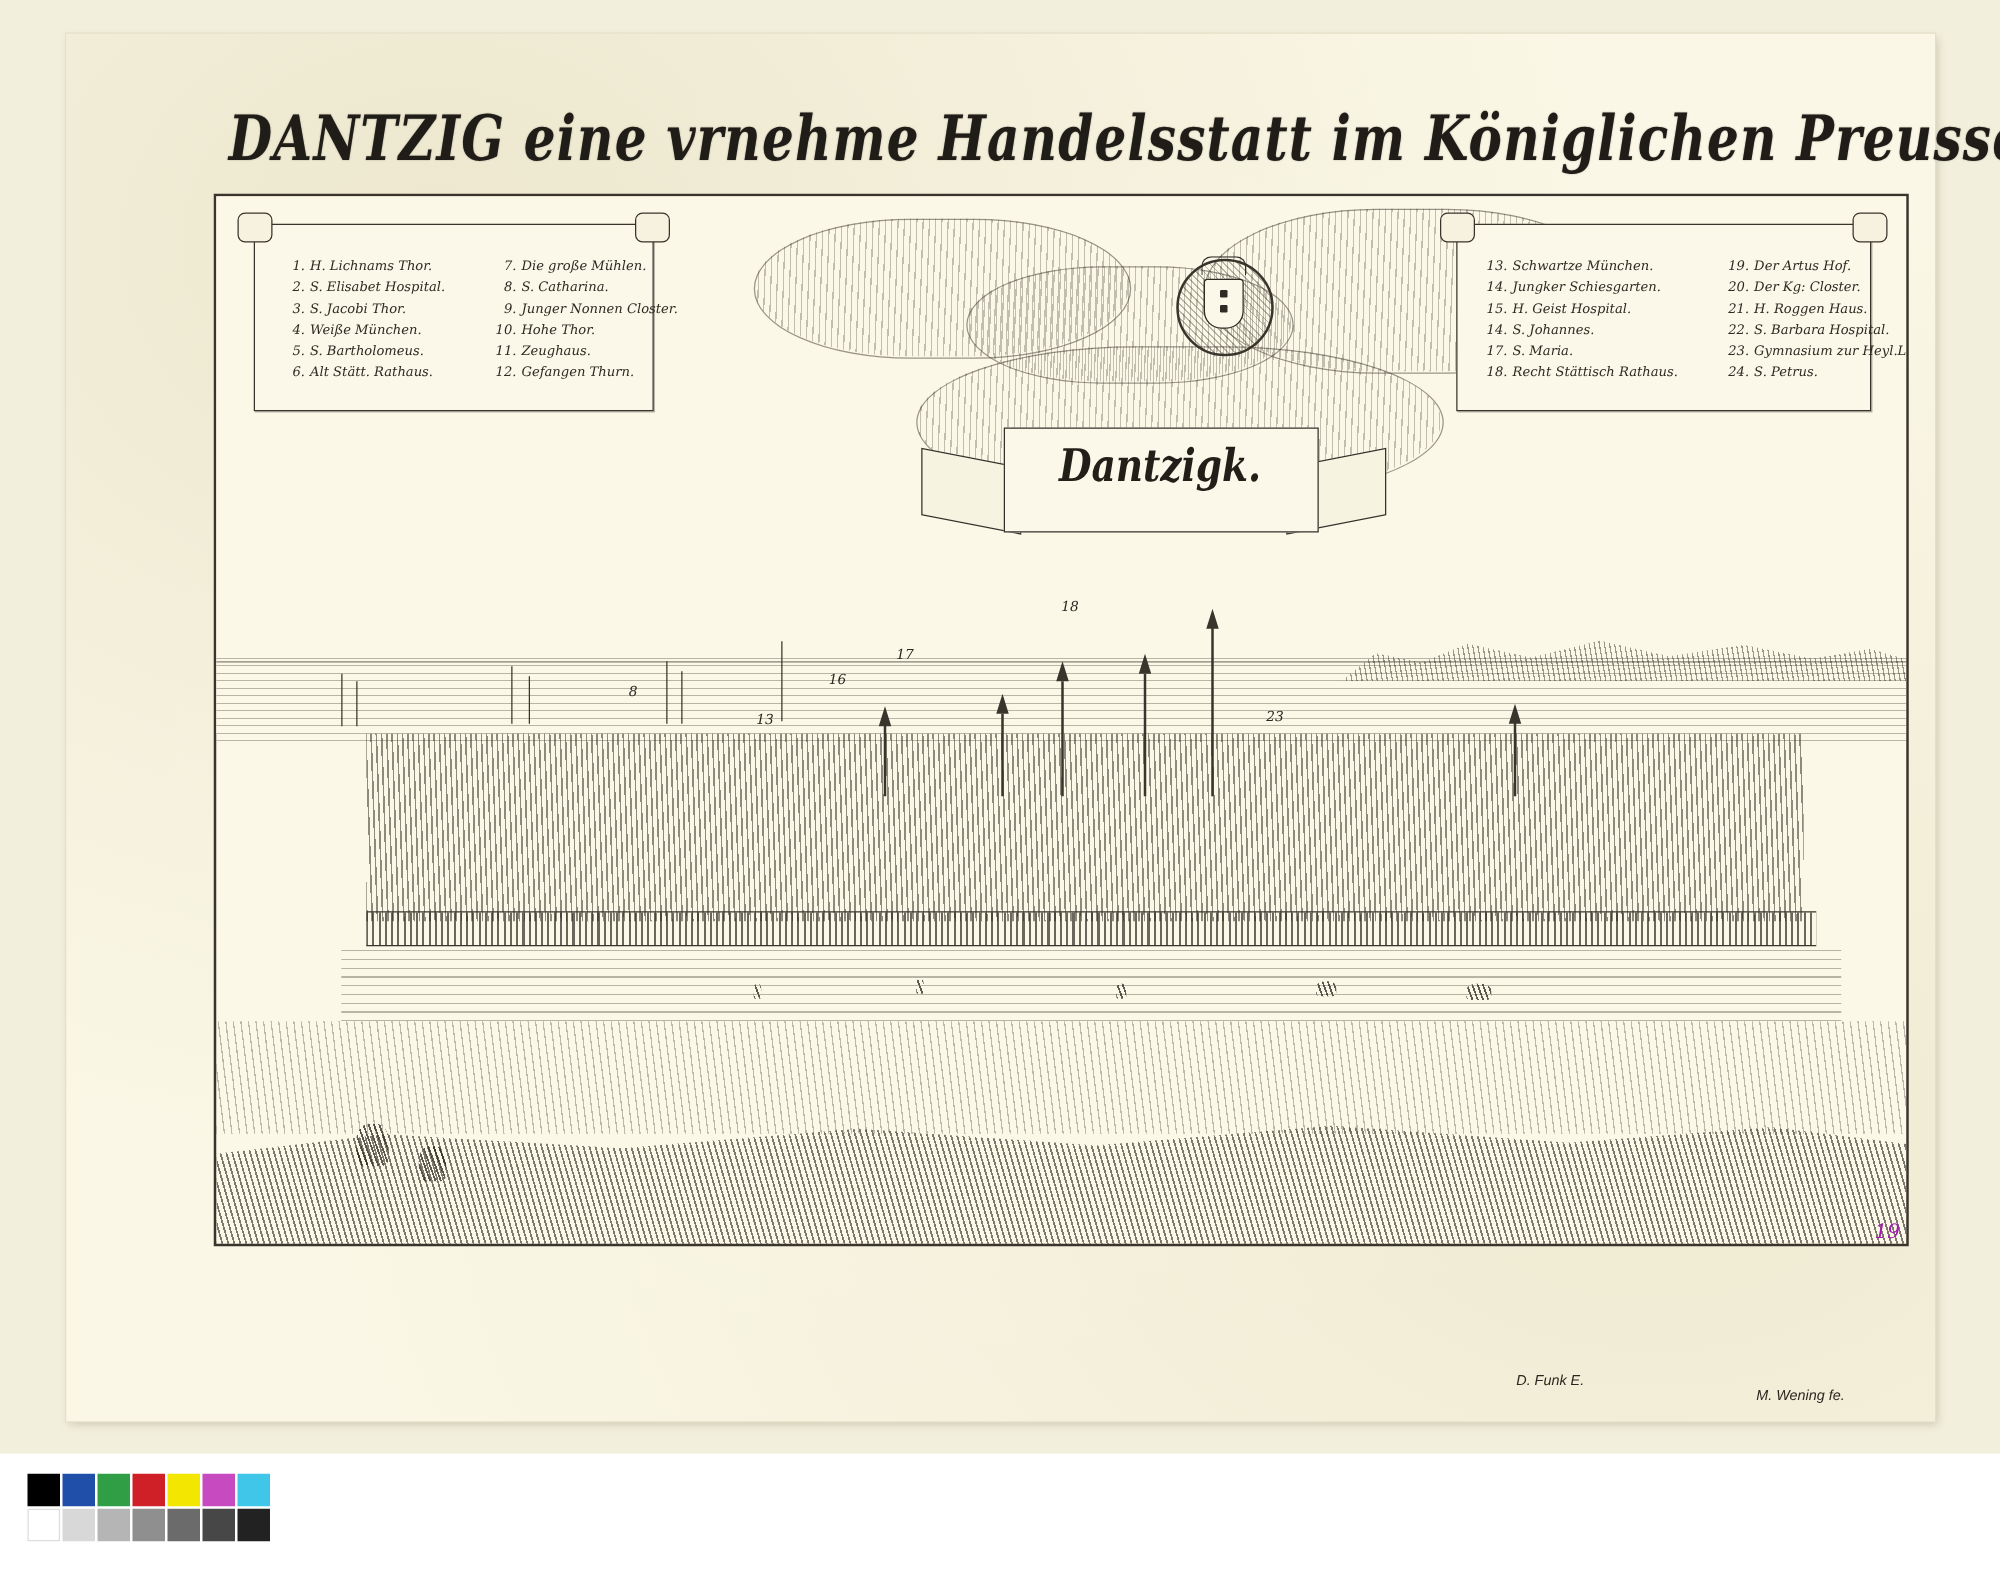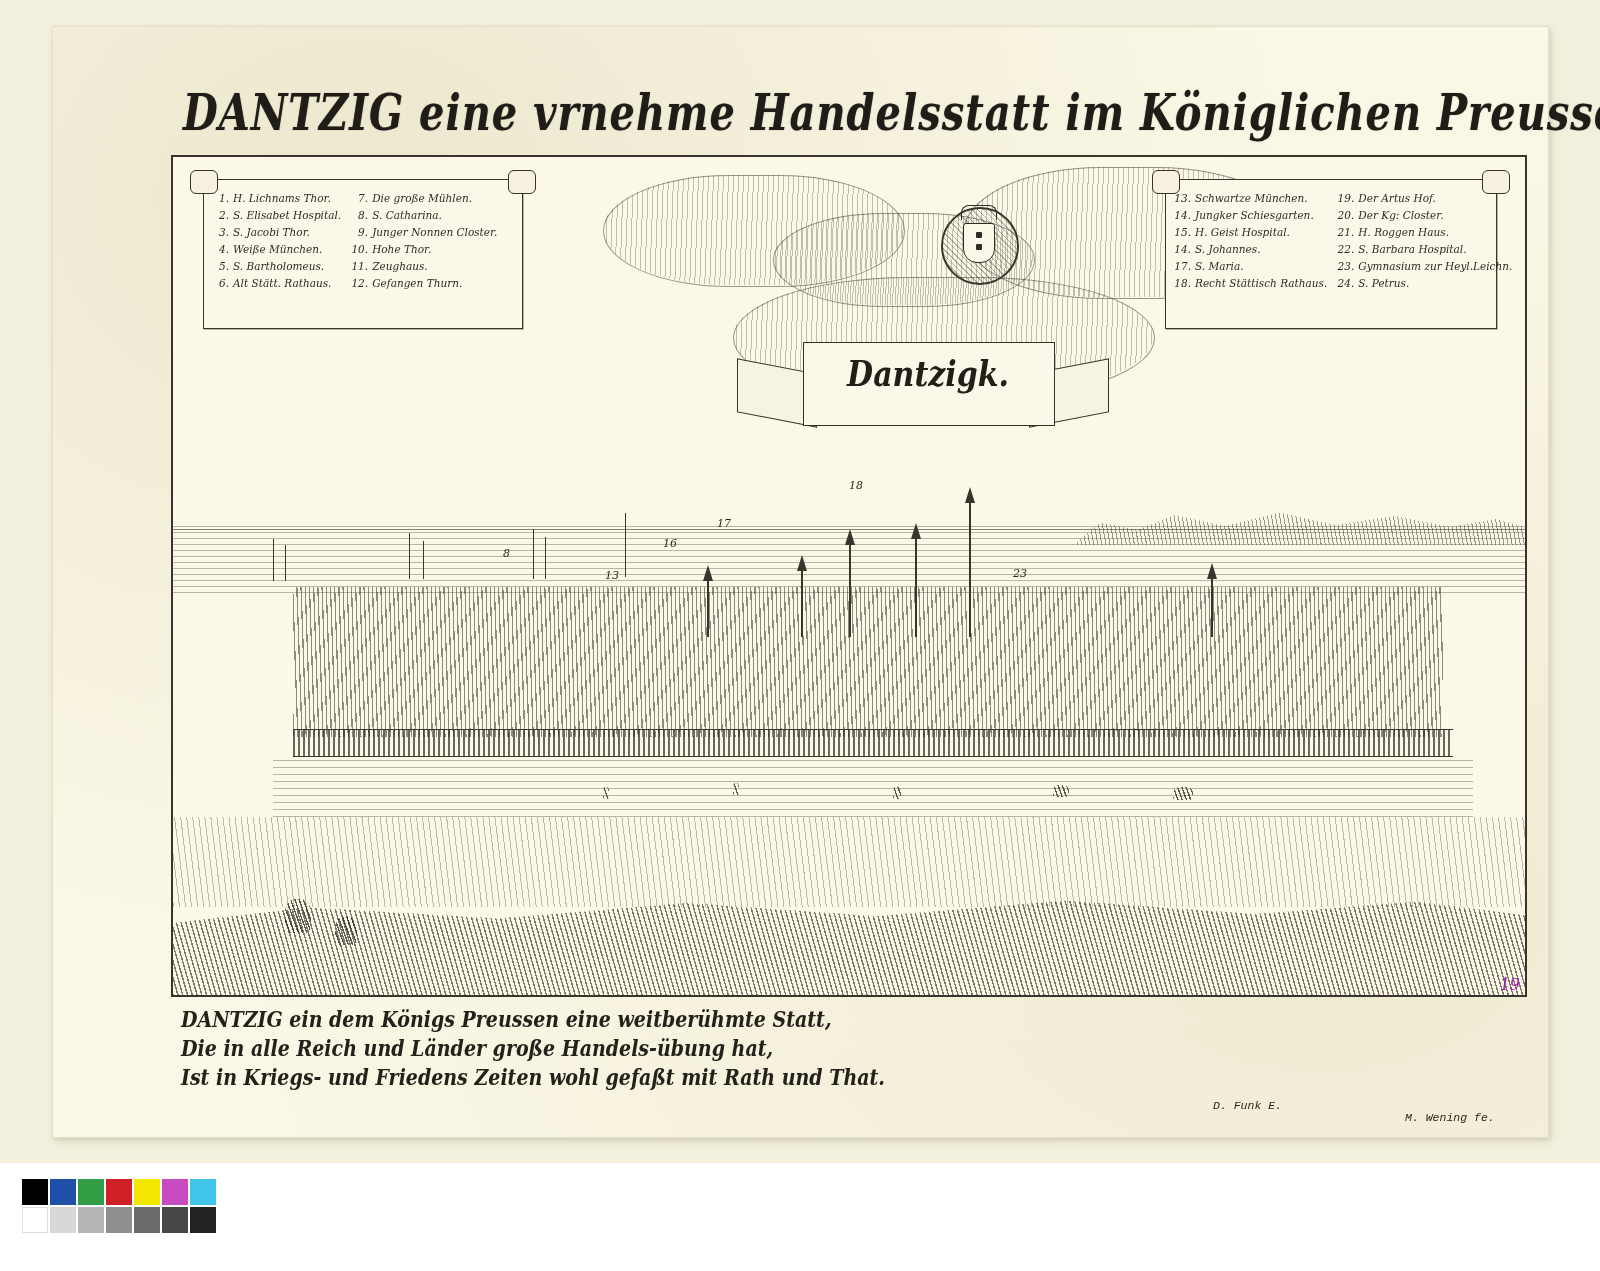--- a/index.html
+++ b/index.html
@@ -77,7 +77,7 @@
     font-size:10.5px;font-style:italic;color:#2e2a22;
     line-height:1.62;
   }
-  .legend ul{list-style:none;margin:0;padding:0;}
+  .legend ul{list-style:none;margin:15px;padding:0;}
   .legend li{white-space:nowrap;}
   .legend .num{display:inline-block;width:17px;text-align:right;margin-right:4px;}
 

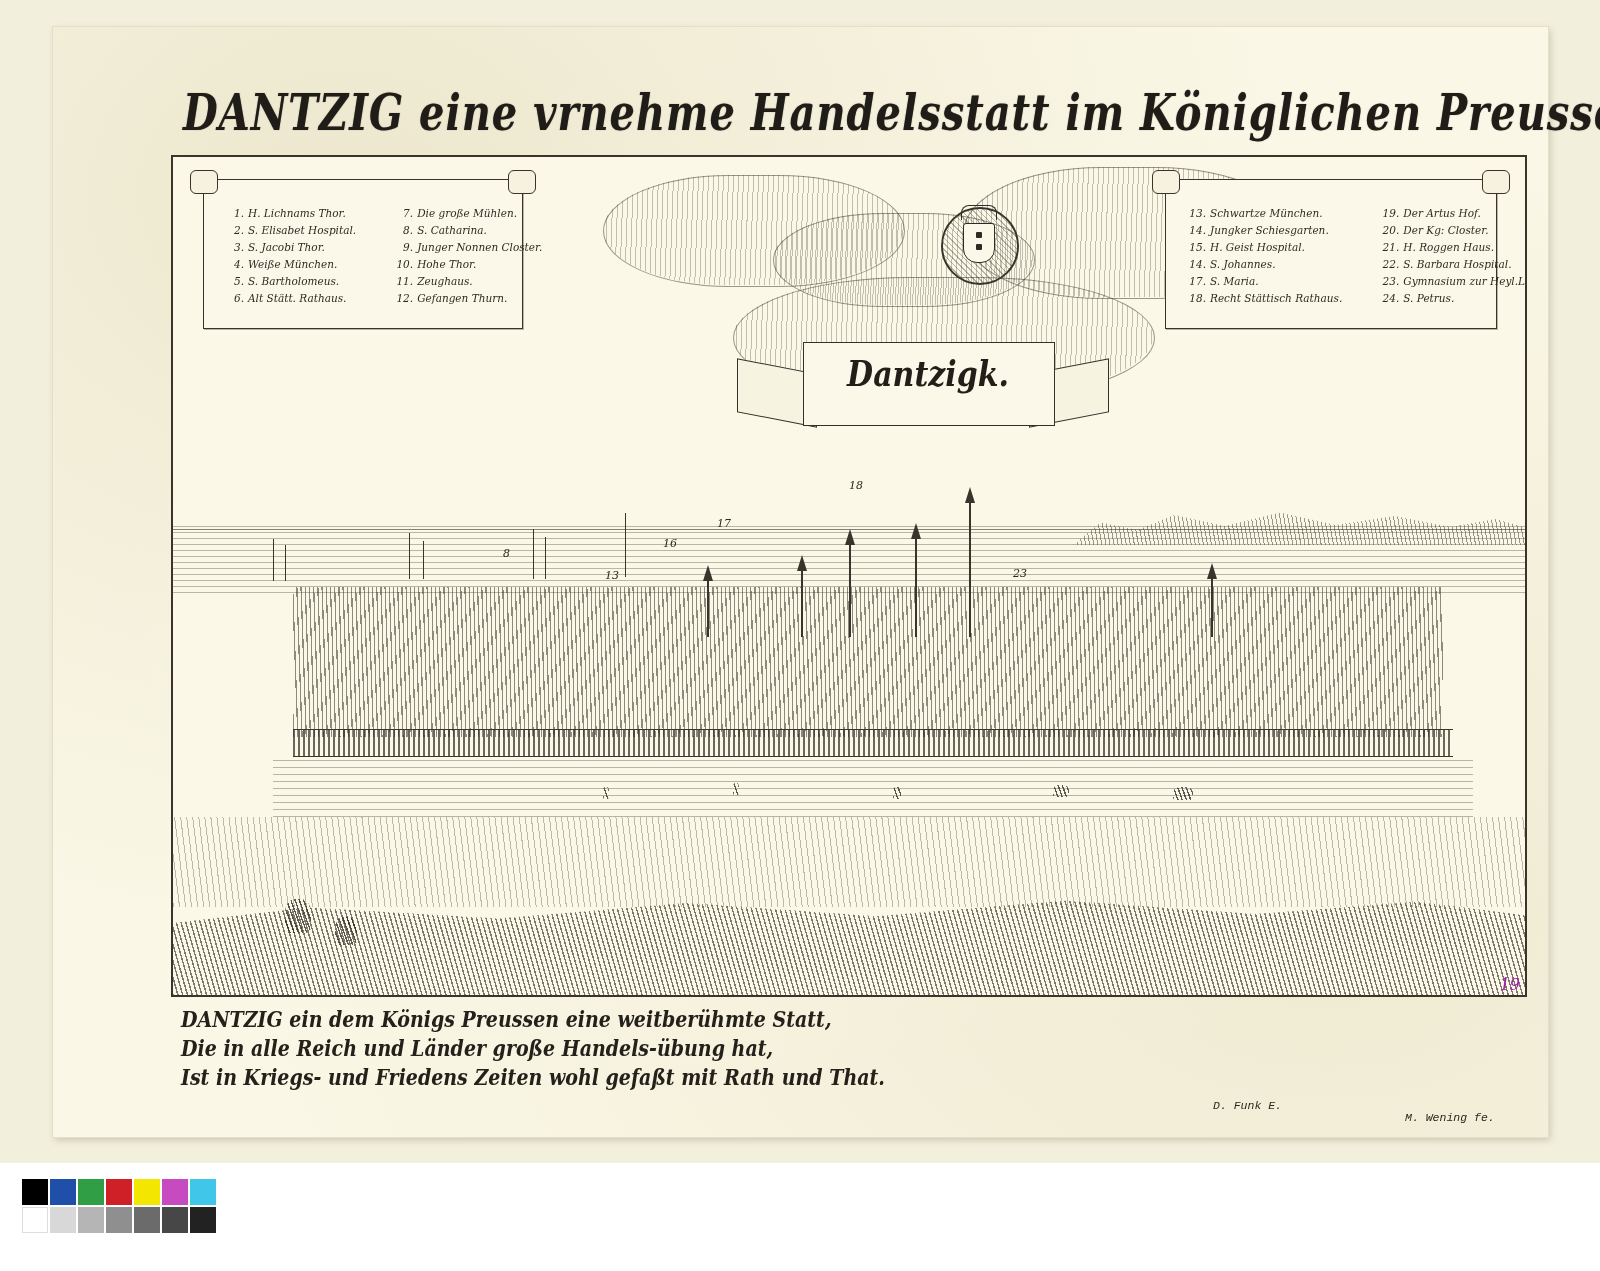--- a/index.html
+++ b/index.html
@@ -302,11 +302,6 @@
       <div class="plateNo" style="right:28px;top:948px;">19</div>
 
       <div class="verse">
-        <div class="verseCol">
-          <div class="verseLine">DANTZIG ein dem Königs Preussen eine weitberühmte Statt,</div>
-          <div class="verseLine">Die in alle Reich und Länder große Handels-übung hat,</div>
-          <div class="verseLine">Ist in Kriegs- und Friedens Zeiten wohl gefaßt mit Rath und That.</div>
-        </div>
       </div>
 
       <div class="sig" style="left:1160px;top:1072px;">D. Funk E.</div>

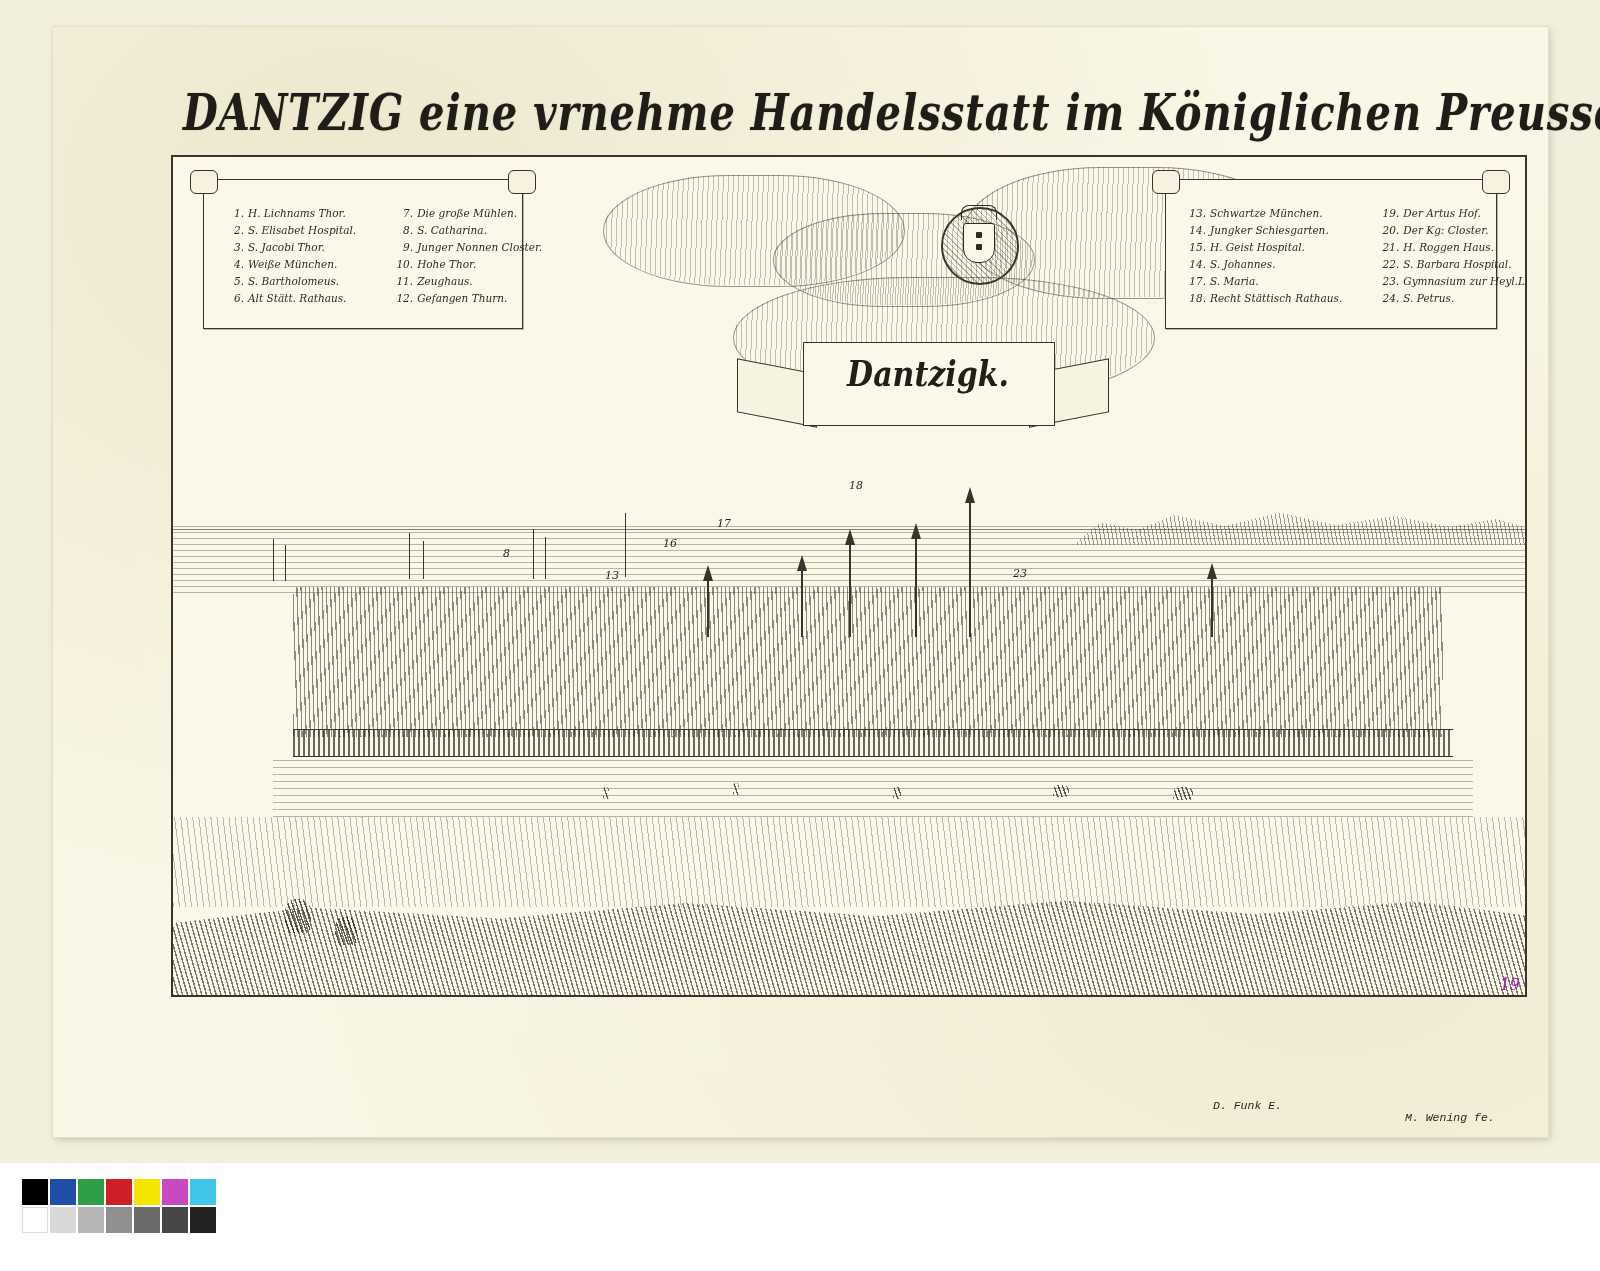--- a/index.html
+++ b/index.html
@@ -143,7 +143,7 @@
     transform:scaleY(1.18);transform-origin:left top;
   }
   .sig{
-    position:absolute;font-family:Liberation Mono, monospace;font-style:italic;font-size:11.5px;color:#2b2721;
+    position:absolute;font-family:Liberation Sans, sans-serif;font-style:italic;font-size:11.5px;color:#2b2721;
   }
 
   

